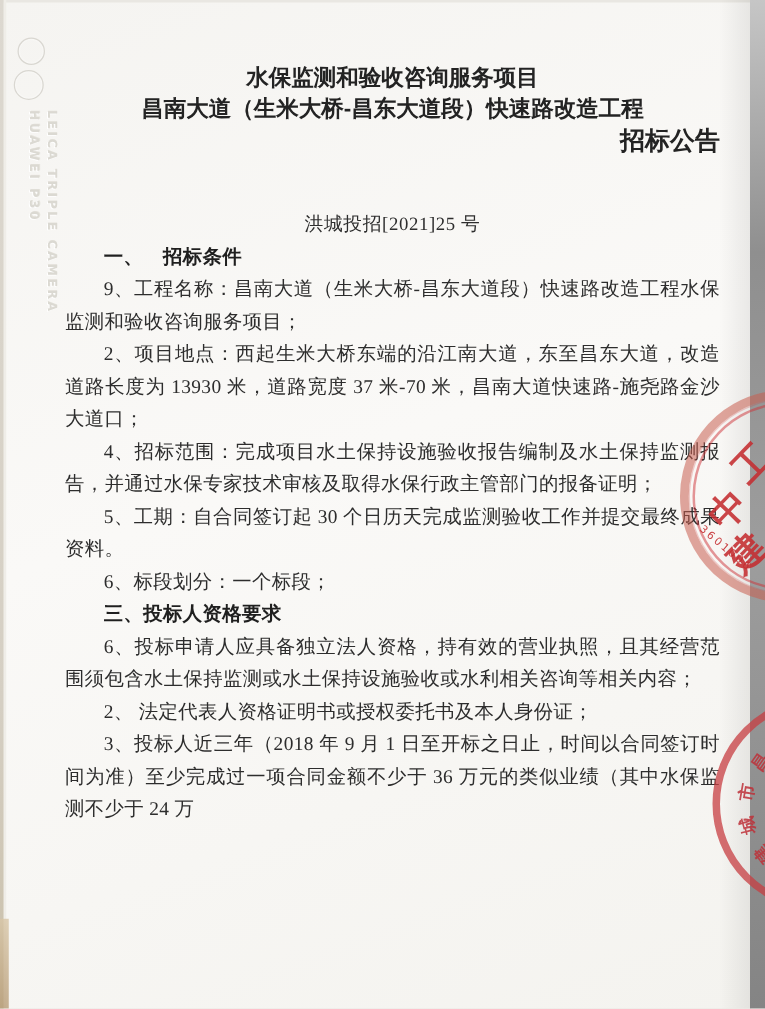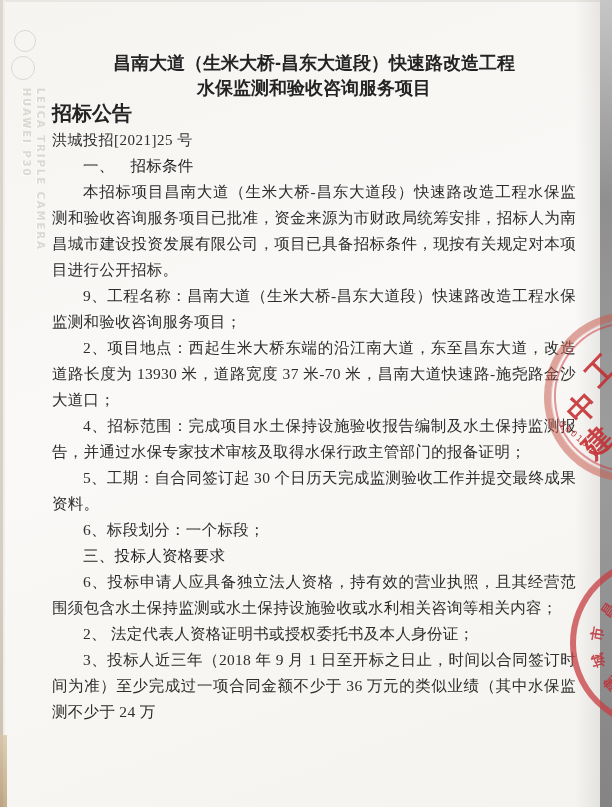--- a/index.html
+++ b/index.html
@@ -87,8 +87,8 @@
   </div>
 
   <div class="doc">
+    <div class="title title2">水保监测和验收咨询服务项目</div>
     <div class="title">昌南大道（生米大桥-昌东大道段）快速路改造工程</div>
-    <div class="title title2">水保监测和验收咨询服务项目</div>
     <div class="notice">招标公告</div>
     <div class="docnum">洪城投招[2021]25 号</div>
 

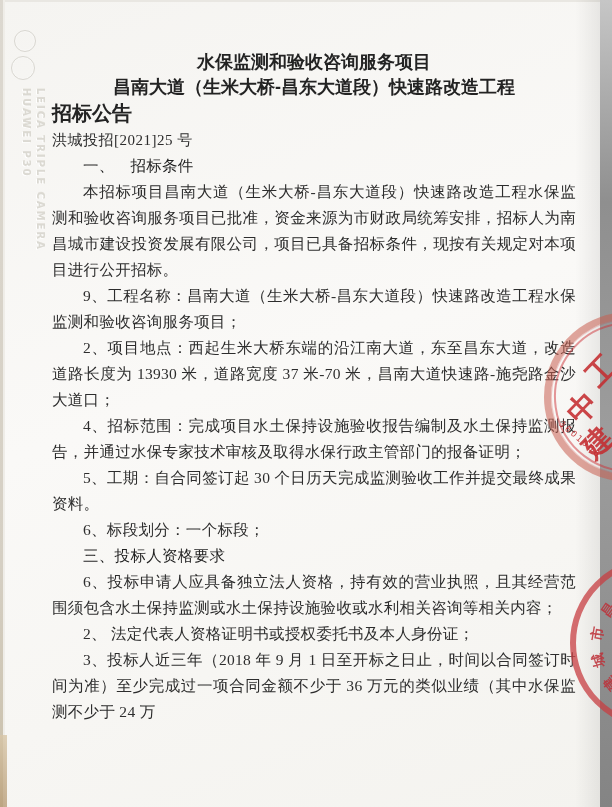--- a/index.html
+++ b/index.html
@@ -39,7 +39,7 @@
     font-size:18px;line-height:26px;text-align:center;color:#232323;}
   .title2{line-height:24px;}
   .notice{font-family:"Liberation Sans","DejaVu Sans",sans-serif;font-weight:700;
-    font-size:20px;line-height:27px;text-align:left;color:#232323;}
+    font-size:20px;line-height:27px;text-align:right;color:#232323;}
   .docnum{font-size:15px;line-height:26px;letter-spacing:.5px;}
   .sec-h{font-family:"Liberation Sans","DejaVu Sans",sans-serif;font-weight:400;
     font-size:15.5px;line-height:26px;text-indent:2em;color:#1f1f1f;letter-spacing:.3px;}

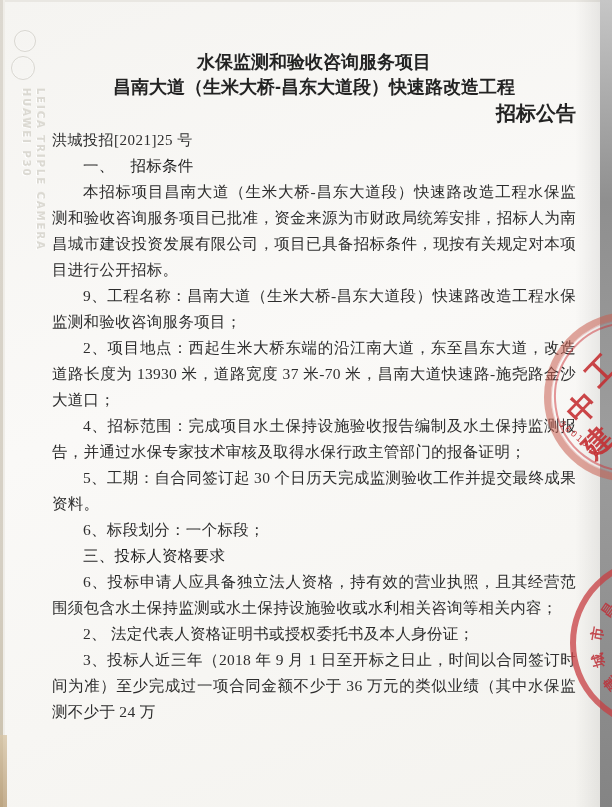--- a/index.html
+++ b/index.html
@@ -40,7 +40,7 @@
   .title2{line-height:24px;}
   .notice{font-family:"Liberation Sans","DejaVu Sans",sans-serif;font-weight:700;
     font-size:20px;line-height:27px;text-align:right;color:#232323;}
-  .docnum{font-size:15px;line-height:26px;letter-spacing:.5px;}
+  .docnum{font-size:15px;line-height:26px;text-align:center;letter-spacing:.5px;margin-top:40px;}
   .sec-h{font-family:"Liberation Sans","DejaVu Sans",sans-serif;font-weight:400;
     font-size:15.5px;line-height:26px;text-indent:2em;color:#1f1f1f;letter-spacing:.3px;}
 

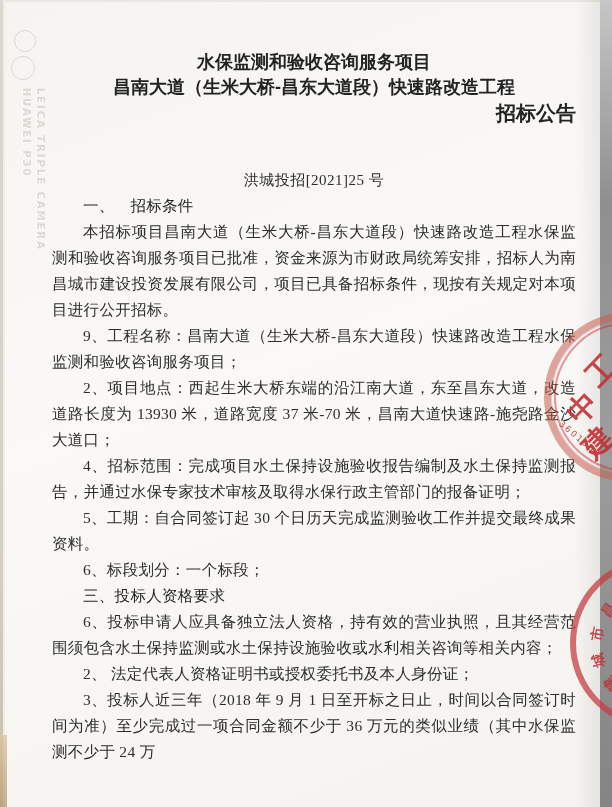--- a/index.html
+++ b/index.html
@@ -41,7 +41,7 @@
   .notice{font-family:"Liberation Sans","DejaVu Sans",sans-serif;font-weight:700;
     font-size:20px;line-height:27px;text-align:right;color:#232323;}
   .docnum{font-size:15px;line-height:26px;text-align:center;letter-spacing:.5px;margin-top:40px;}
-  .sec-h{font-family:"Liberation Sans","DejaVu Sans",sans-serif;font-weight:400;
+  .sec-h{font-family:"Liberation Sans","DejaVu Sans",sans-serif;font-weight:700;
     font-size:15.5px;line-height:26px;text-indent:2em;color:#1f1f1f;letter-spacing:.3px;}
 
   

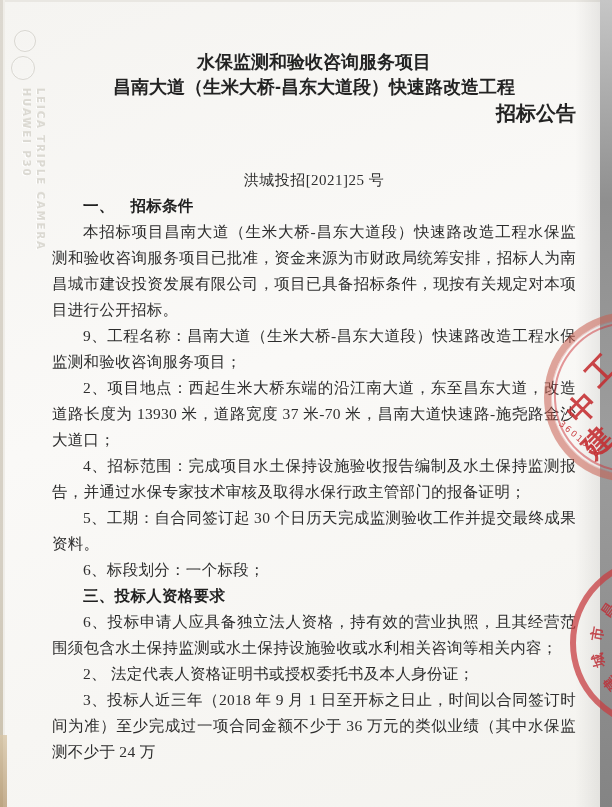--- a/index.html
+++ b/index.html
@@ -93,7 +93,6 @@
     <div class="docnum">洪城投招[2021]25 号</div>
 
     <div class="sec-h">一、　招标条件</div>
-    <p>本招标项目昌南大道（生米大桥-昌东大道段）快速路改造工程水保监测和验收咨询服务项目已批准，资金来源为市财政局统筹安排，招标人为南昌城市建设投资发展有限公司，项目已具备招标条件，现按有关规定对本项目进行公开招标。</p>
 
     <p>9、工程名称：昌南大道（生米大桥-昌东大道段）快速路改造工程水保监测和验收咨询服务项目；</p>
     <p>2、项目地点：西起生米大桥东端的沿江南大道，东至昌东大道，改造道路长度为 13930 米，道路宽度 37 米-70 米，昌南大道快速路-施尧路金沙大道口；</p>

